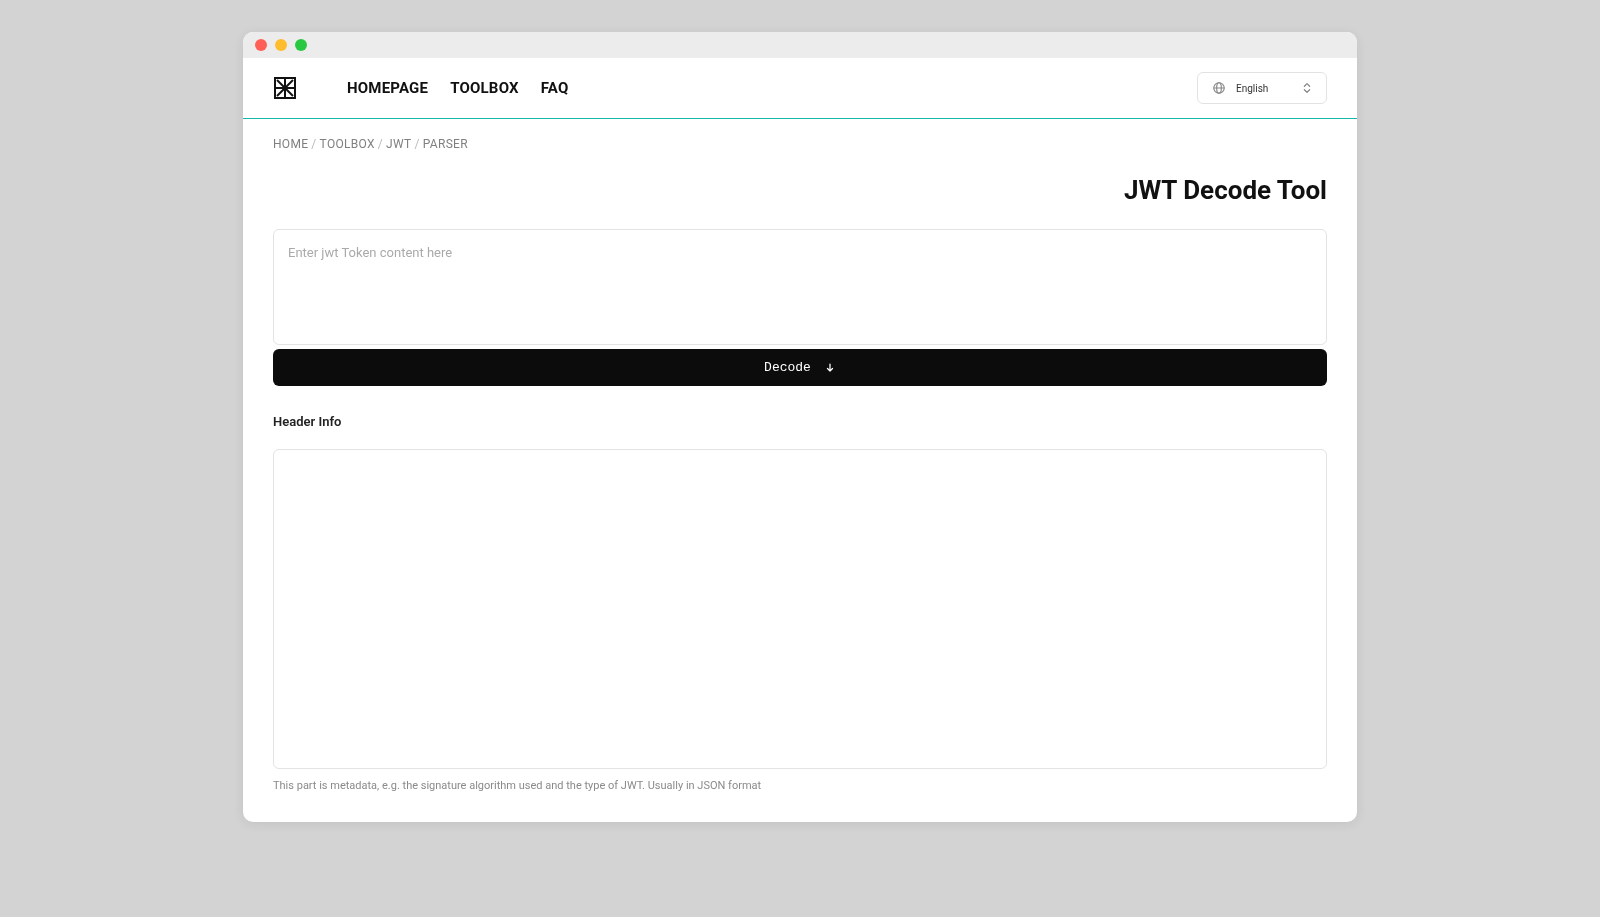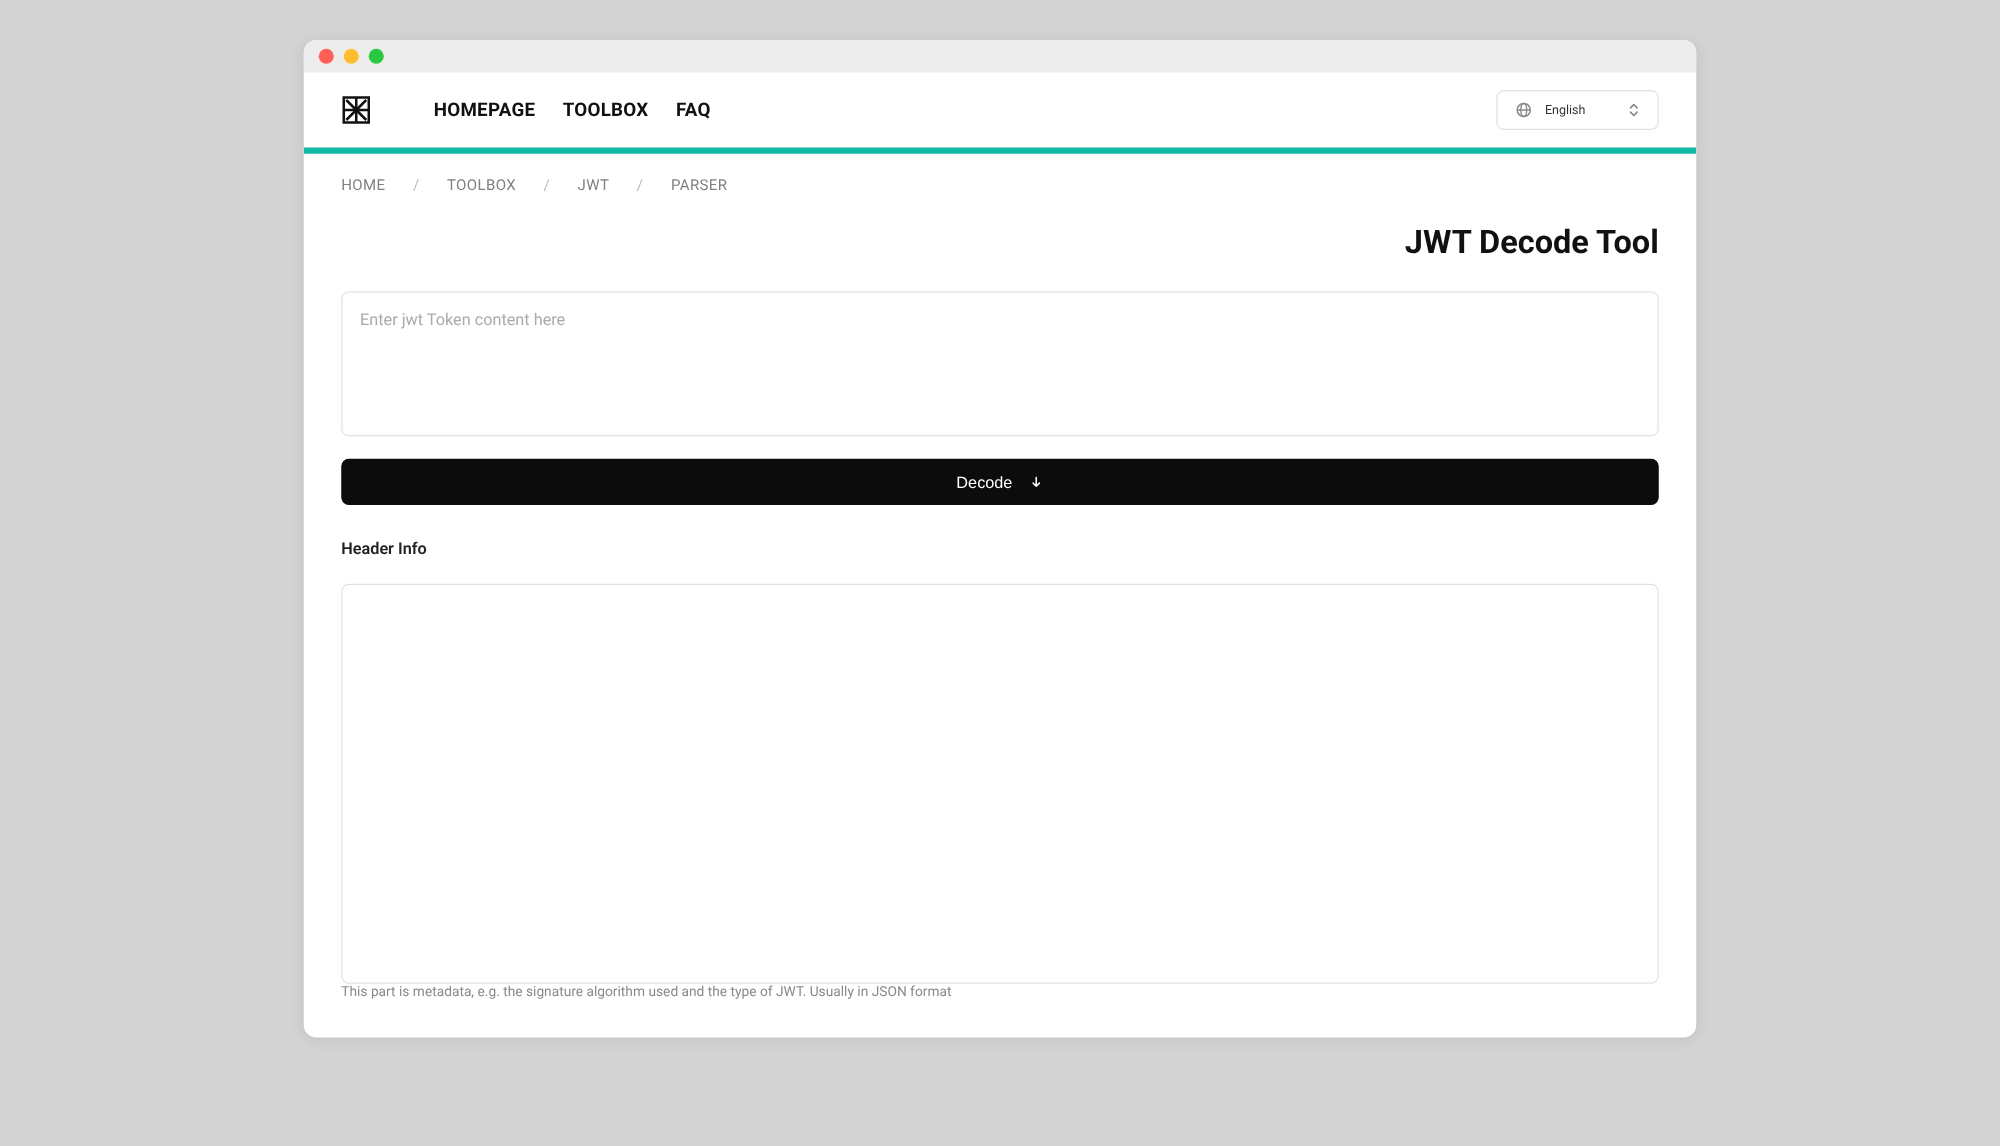--- a/index.html
+++ b/index.html
@@ -37,7 +37,7 @@
       display: flex;
       align-items: center;
       padding: 14px 30px;
-      border-bottom: 5px solid #14b8a6;
+      border-bottom: 1px solid #14b8a6;
     }
     .logo {
       width: 24px;

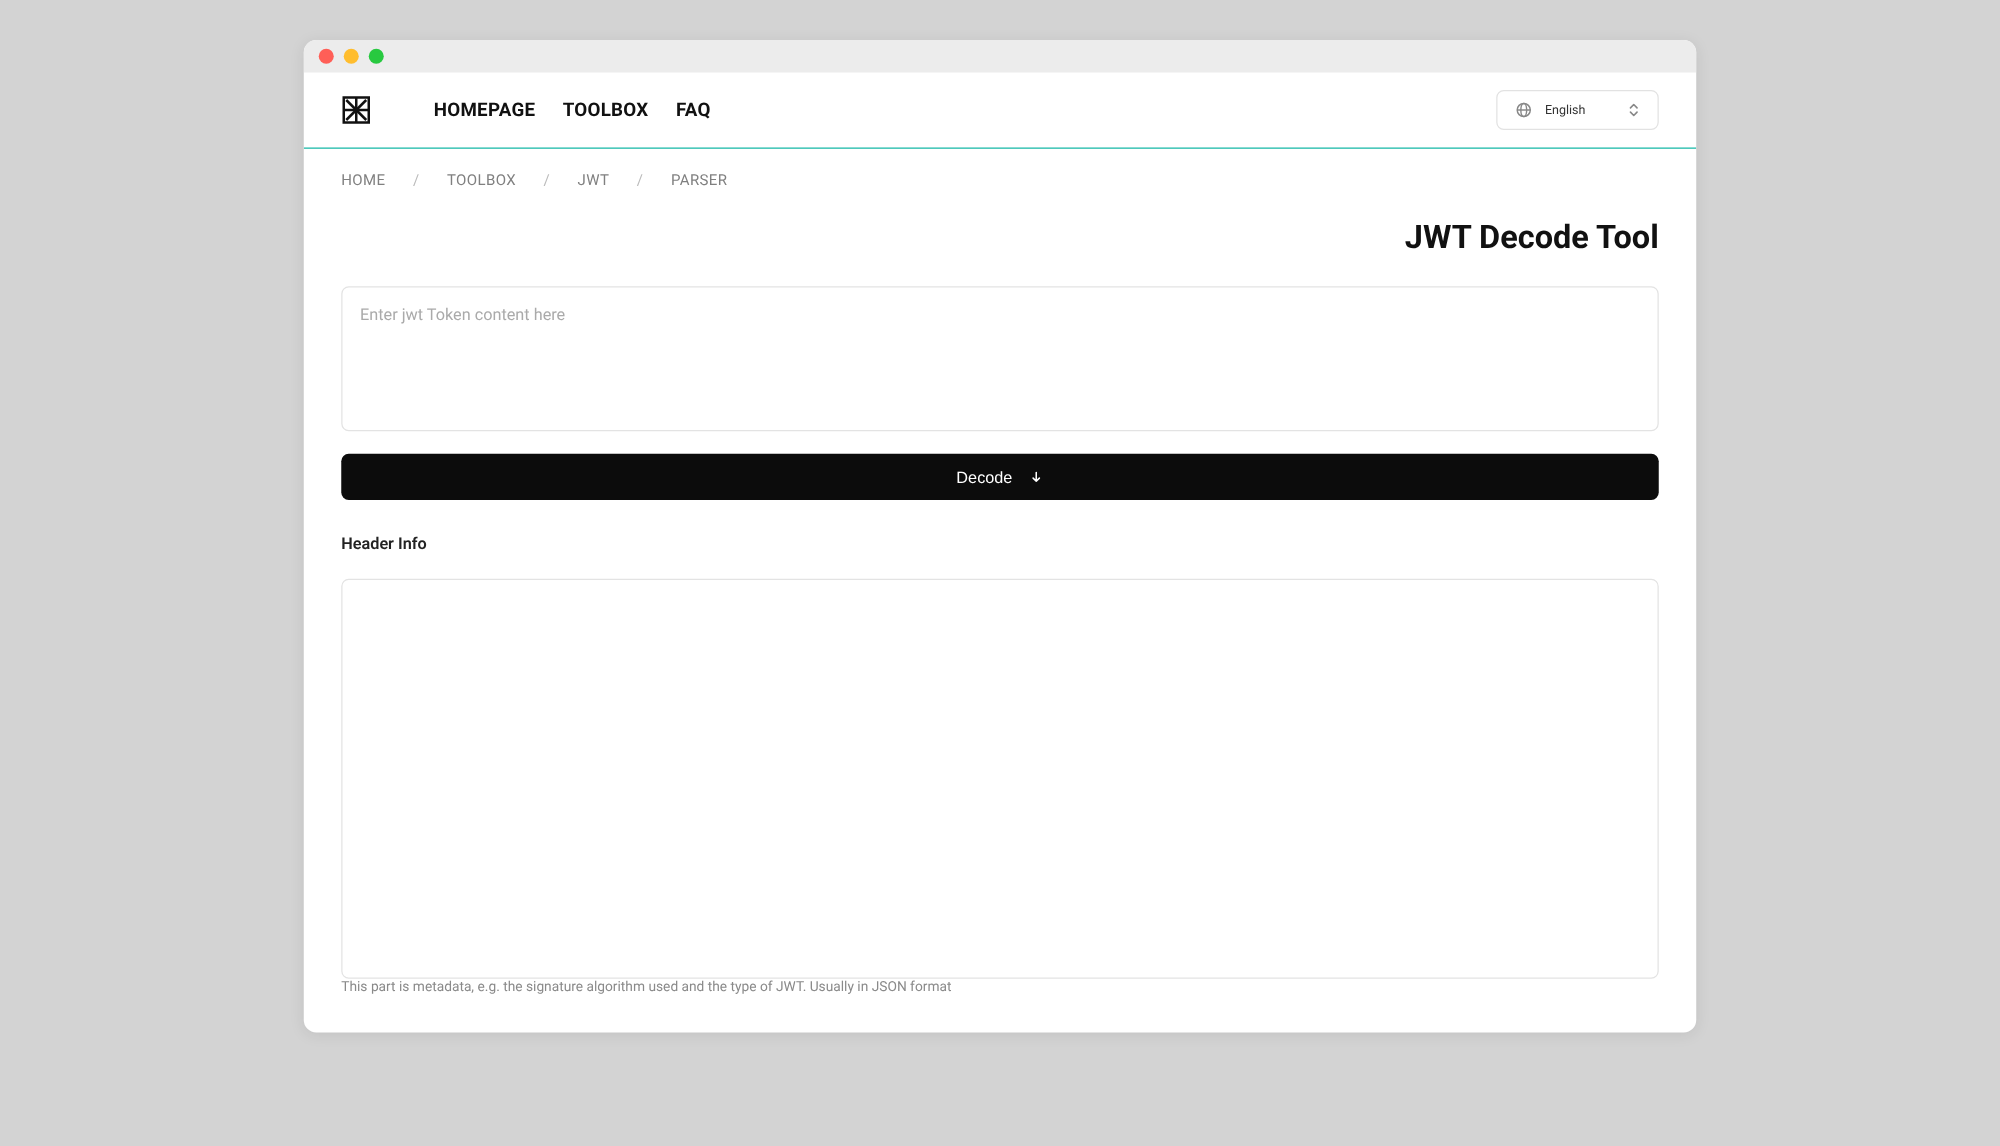--- a/index.html
+++ b/index.html
@@ -76,7 +76,7 @@
       padding: 18px 30px 0;
       display: flex;
       align-items: center;
-      gap: 22px;
+      gap: 3px;
       font-size: 12px;
       letter-spacing: 0.3px;
       color: #808080;

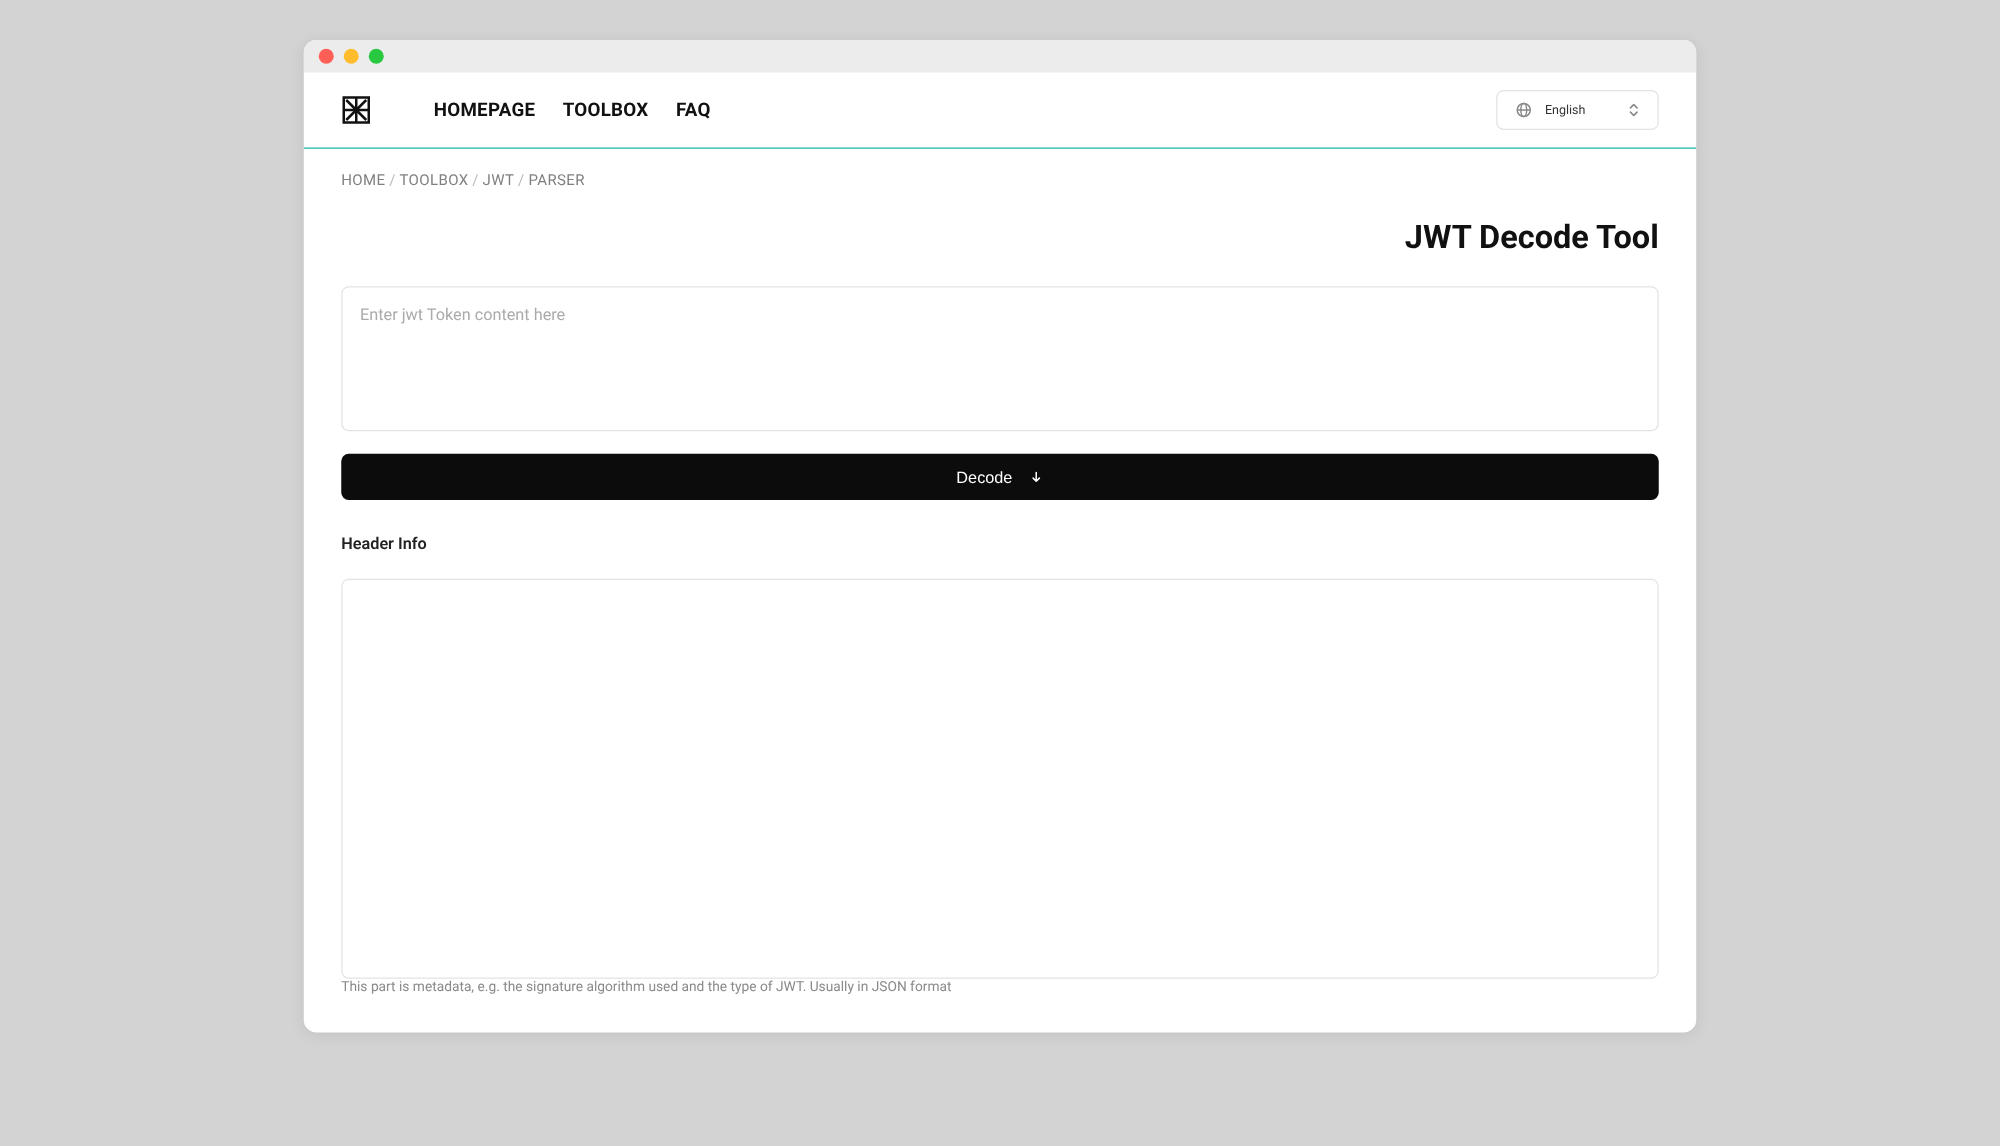--- a/index.html
+++ b/index.html
@@ -119,11 +119,11 @@
       font-size: 13px;
       font-weight: 500;
       cursor: pointer;
-      margin-top: 14px;
       display: flex;
       align-items: center;
       justify-content: center;
       gap: 13px;
+      font-family: Liberation Mono, monospace;
     }
     .down-arrow { width: 12px; height: 12px; }
     .outputs {

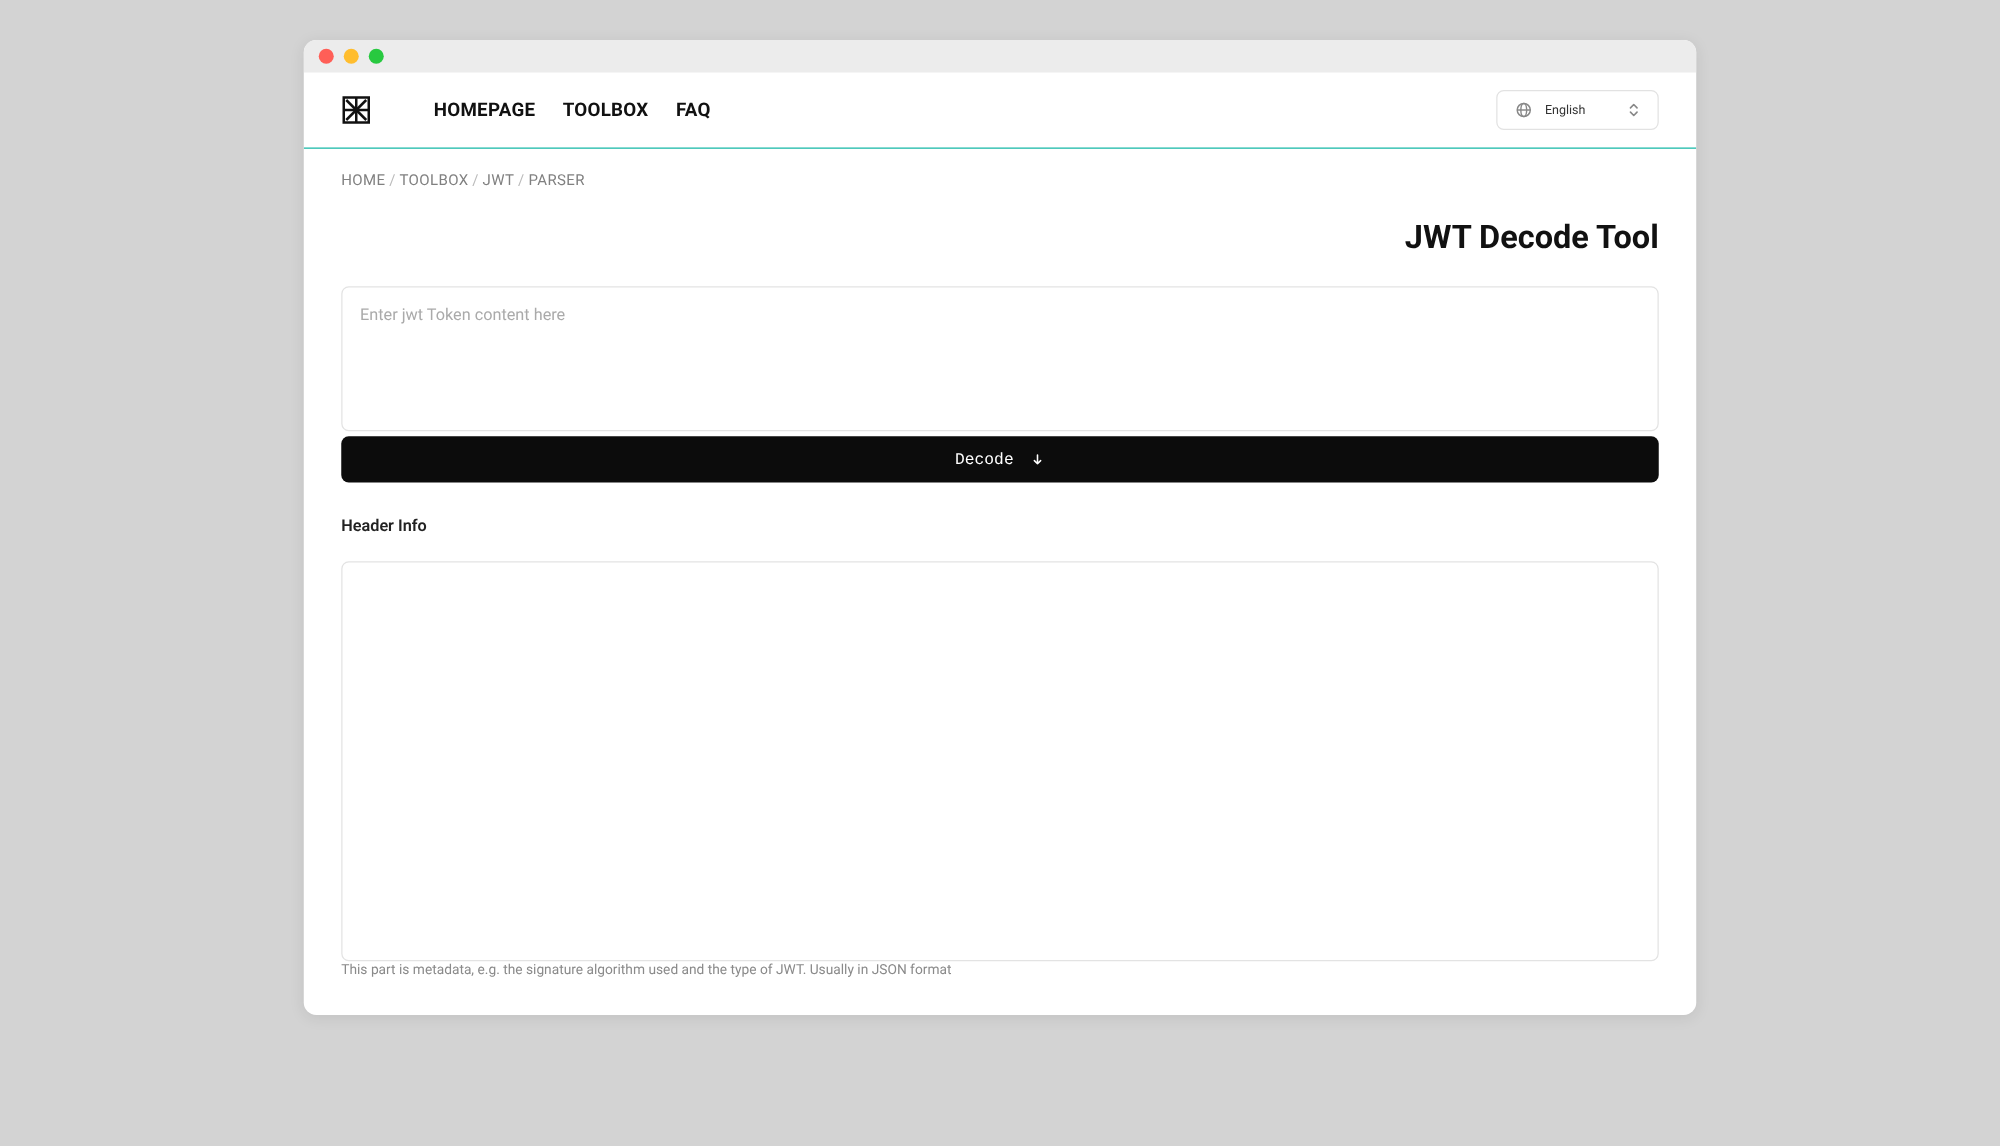--- a/index.html
+++ b/index.html
@@ -145,6 +145,7 @@
     .hint {
       font-size: 11px;
       color: #8a8a8a;
+      margin-top: 10px;
     }
   </style>
 </head>

